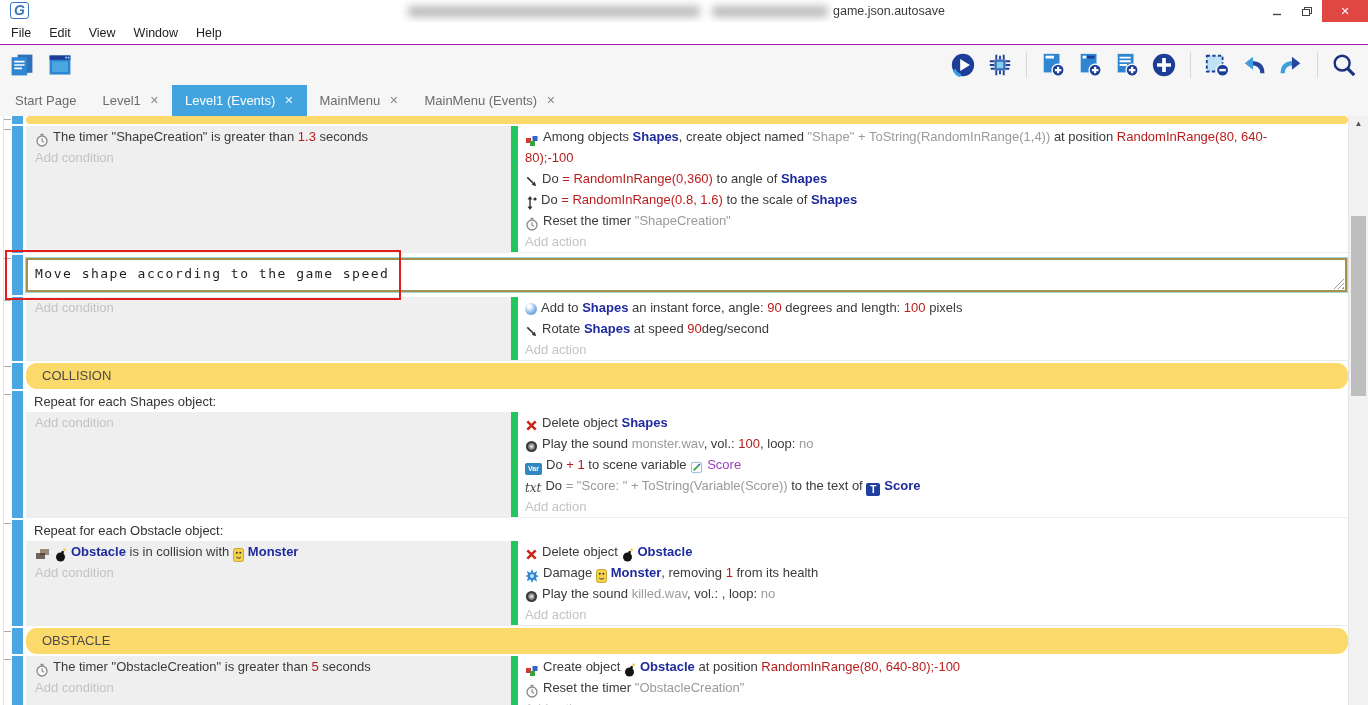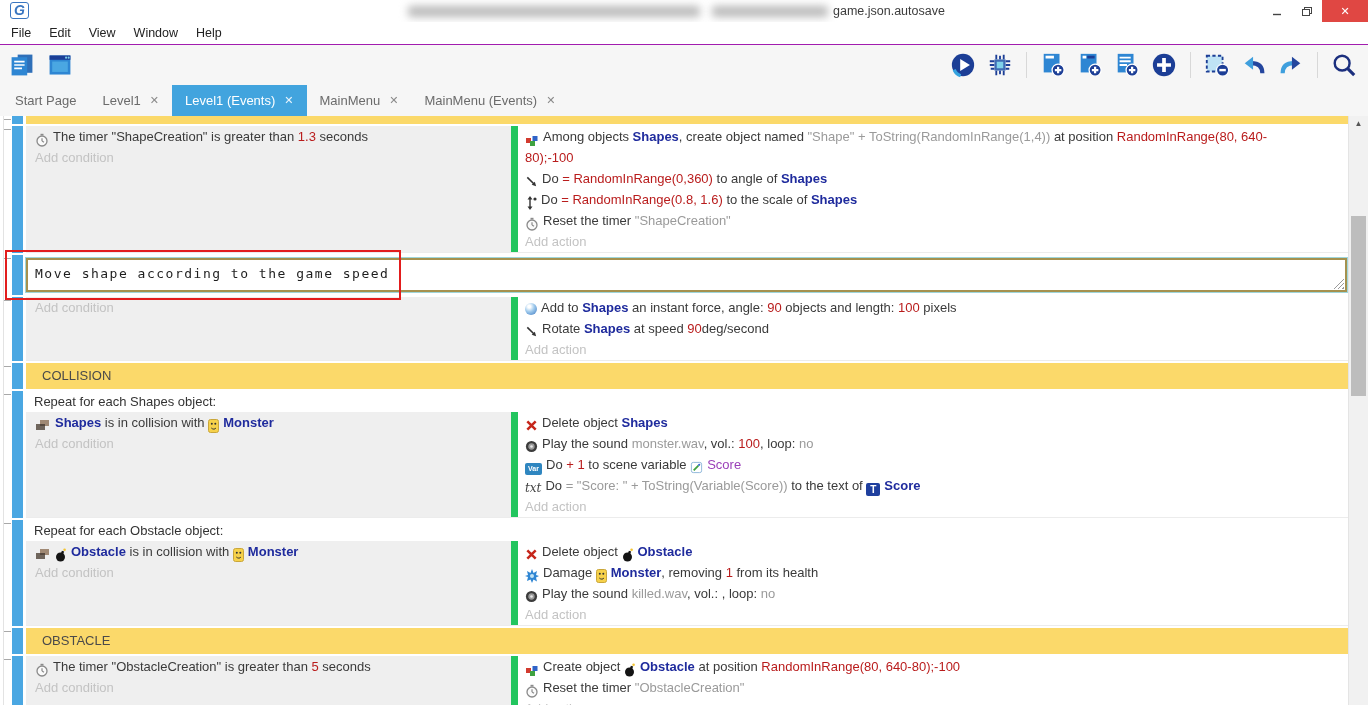--- a/index.html
+++ b/index.html
@@ -319,7 +319,7 @@
                 <div class="line ph">Add condition</div>
               </div>
               <div class="acts">
-                <div class="line"><span class="icn"><span class="icn-ball"></span></span><span class="s-k">Add to </span><span class="s-o">Shapes</span><span class="s-k"> an instant force, angle: </span><span class="s-g">90</span><span class="s-k"> objects and length: </span><span class="s-g">100</span><span class="s-k"> pixels</span></div>
+                <div class="line"><span class="icn"><span class="icn-ball"></span></span><span class="s-k">Add to </span><span class="s-o">Shapes</span><span class="s-k"> an instant force, angle: </span><span class="s-g">90</span><span class="s-k"> degrees and length: </span><span class="s-g">100</span><span class="s-k"> pixels</span></div>
                 <div class="line"><span class="icn"><svg width="13" height="13" viewBox="0 0 14 14">
                       <path d="M2.5 2.5l7.5 7.5" stroke="#333" stroke-width="1.7"></path>
                       <path d="M12 12L10.6 7.2 7.2 10.6z" fill="#333"></path>

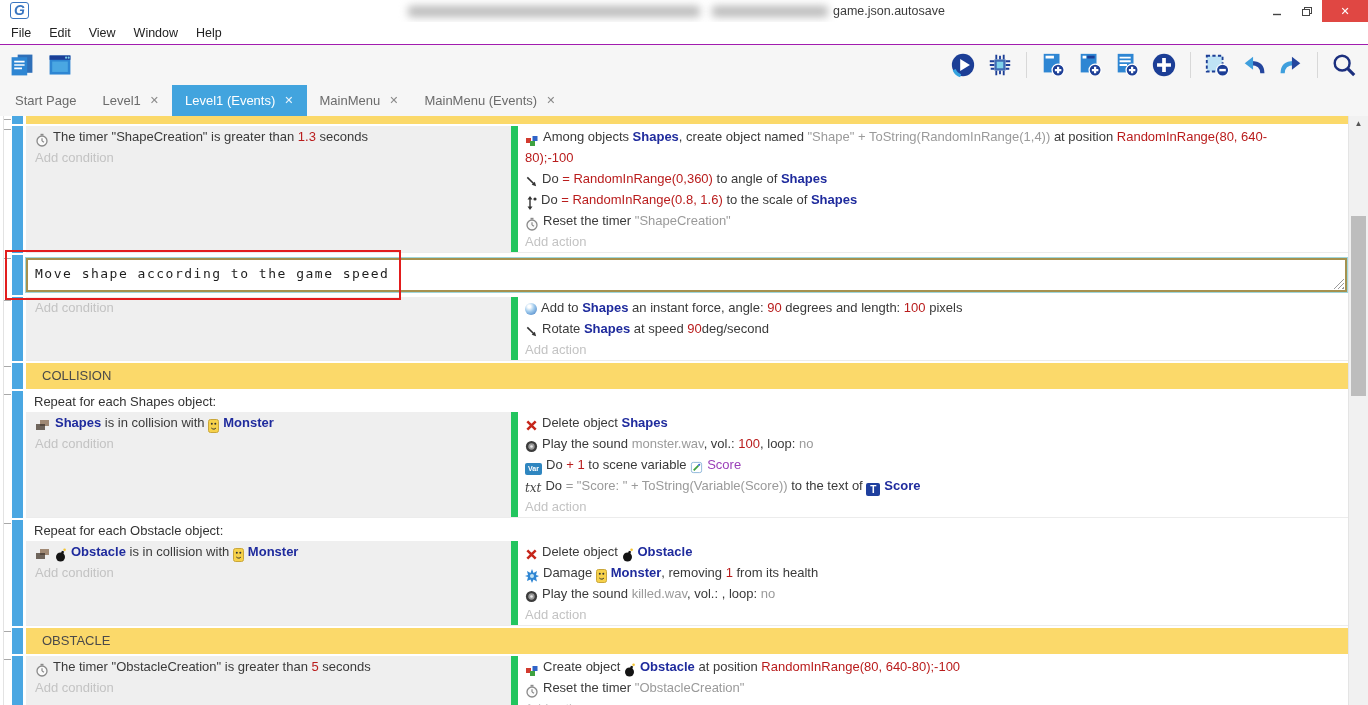--- a/index.html
+++ b/index.html
@@ -50,7 +50,7 @@
   .body{flex:1;min-width:0;}
 
   .banner-body{background:#fbd96a;height:26px;line-height:26px;padding-left:16px;
-               font-size:13px;color:#4a4a4a;}
+               font-size:13px;color:#4a4a4a;border-radius:11px;}
   .banner-body.sliver{height:8px;line-height:8px;padding:0;}
 
   .evt-header{font-size:13px;line-height:21px;padding-left:8px;background:#fff;color:#333;}

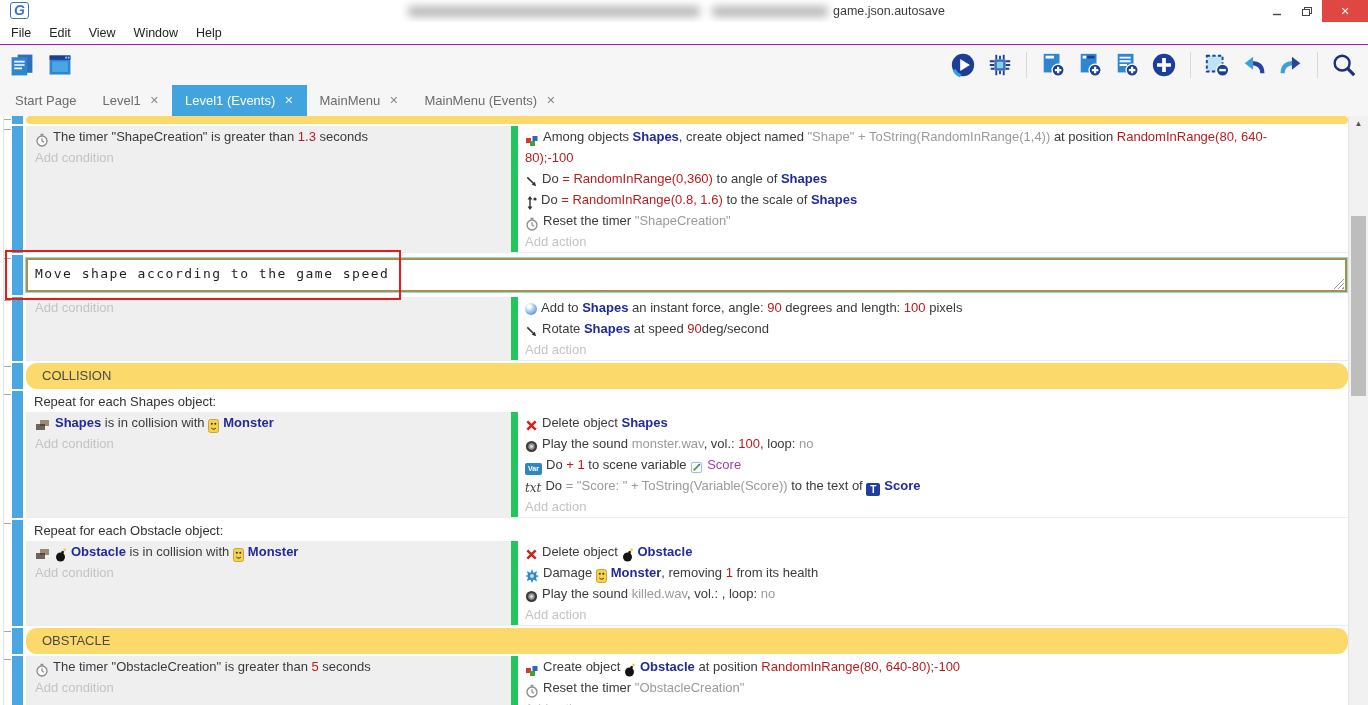--- a/index.html
+++ b/index.html
@@ -347,16 +347,6 @@
             <div class="evt-header">Repeat for each Shapes object:</div>
             <div class="cols">
               <div class="conds">
-                <div class="line"><span class="icn"><svg width="16" height="13" viewBox="0 0 16 13">
-                      <rect x="5" y="1" width="9" height="6" fill="#a08974"></rect>
-                      <rect x="1" y="5" width="9" height="6" fill="#6f655c"></rect>
-                      <rect x="5" y="5" width="5" height="2" fill="#55483e"></rect>
-                    </svg></span><span class="s-o">Shapes</span><span class="s-k"> is in collision with </span><span class="icn"><svg width="11" height="14" viewBox="0 0 11 14">
-                      <rect x="0.5" y="0.5" width="10" height="13" rx="2" fill="#f6d14a" stroke="#c9a63a"></rect>
-                      <circle cx="3.8" cy="4.8" r="1" fill="#333"></circle>
-                      <circle cx="7.3" cy="4.8" r="1" fill="#333"></circle>
-                      <path d="M3.3 9c1.6 1.5 3.6 1.5 4.6 0" stroke="#333" fill="none"></path>
-                    </svg></span><span class="s-o">Monster</span></div>
                 <div class="line ph">Add condition</div>
               </div>
               <div class="acts">

